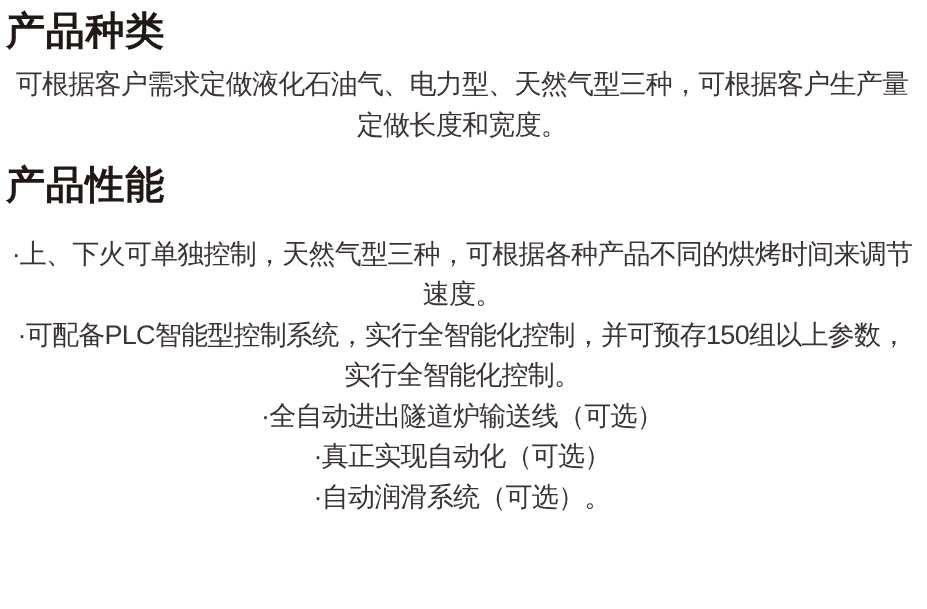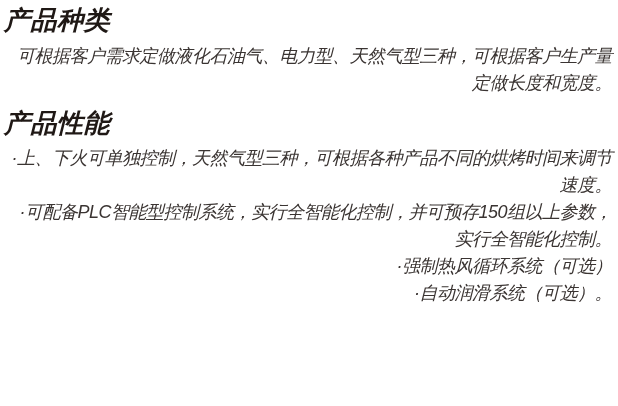--- a/index.html
+++ b/index.html
@@ -16,7 +16,6 @@
       background: #ffffff;
       padding: 5px 6px 0 4px;
       overflow: hidden;
-      font-style: italic;
     }
     .section-heading {
       margin: 0 0 8px 0;

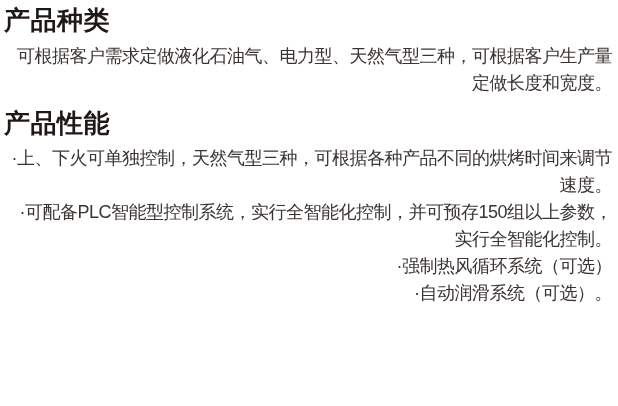--- a/index.html
+++ b/index.html
@@ -37,7 +37,7 @@
       line-height: 27px;
       color: #3a3432;
       letter-spacing: -0.5px;
-      text-align: right;
+      text-align: center;
     }
   </style>
 </head>

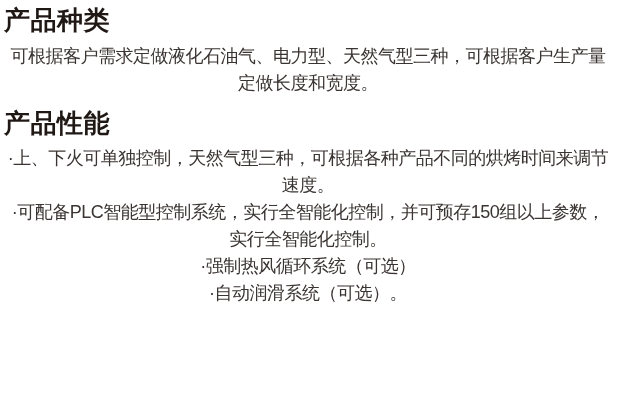--- a/index.html
+++ b/index.html
@@ -28,7 +28,7 @@
     }
     .section-heading.second {
       margin-top: 11px;
-      margin-bottom: 7px;
+      margin-bottom: 18px;
     }
     .body-text {
       margin: 0;

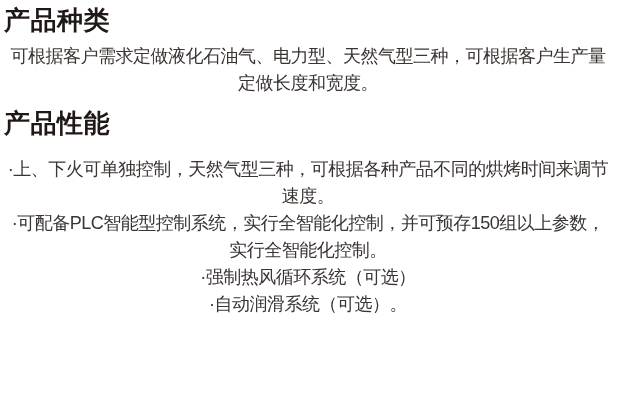--- a/index.html
+++ b/index.html
@@ -57,6 +57,7 @@
   <p class="body-text">·可配备PLC智能型控制系统，实行全智能化控制，并可预存150组以上参数，实行全智能化控制。</p>
 
 
+  <p class="body-text">·全自动进出隧道炉输送线（可选）</p>
 
   <p class="body-text">·强制热风循环系统（可选）</p>
 

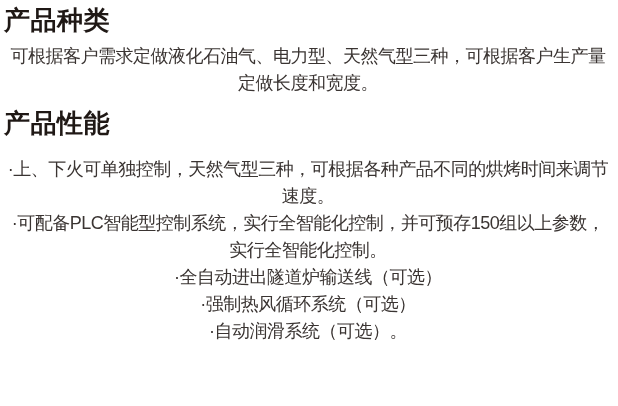--- a/index.html
+++ b/index.html
@@ -59,7 +59,7 @@
 
   <p class="body-text">·全自动进出隧道炉输送线（可选）</p>
 
-  <p class="body-text">·强制热风循环系统（可选）</p>
+  <p class="body-text">·真正实现自动化（可选）</p>
 
   <p class="body-text">·自动润滑系统（可选）。</p>
 

